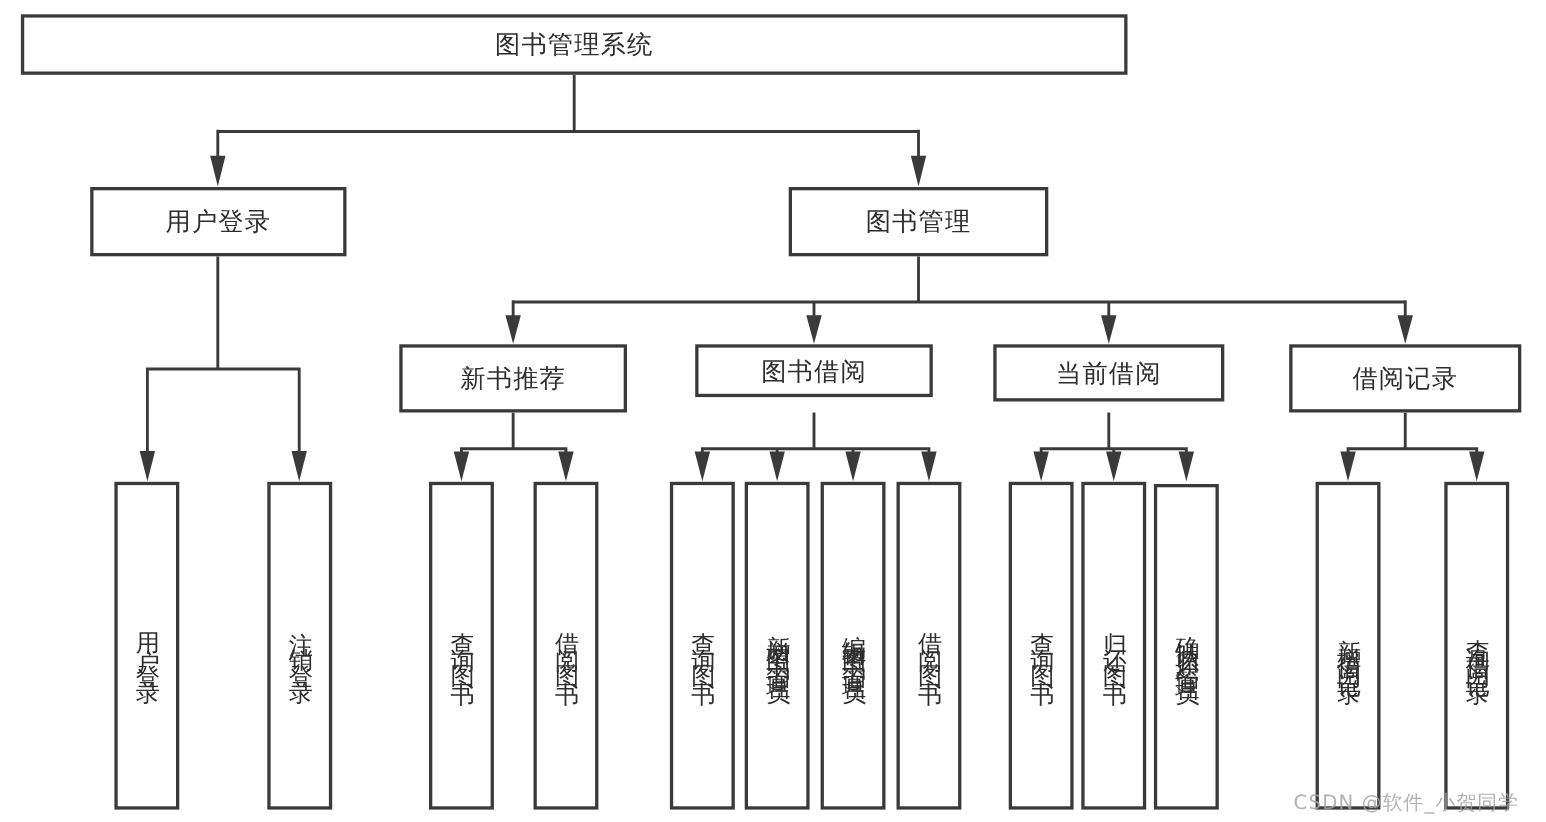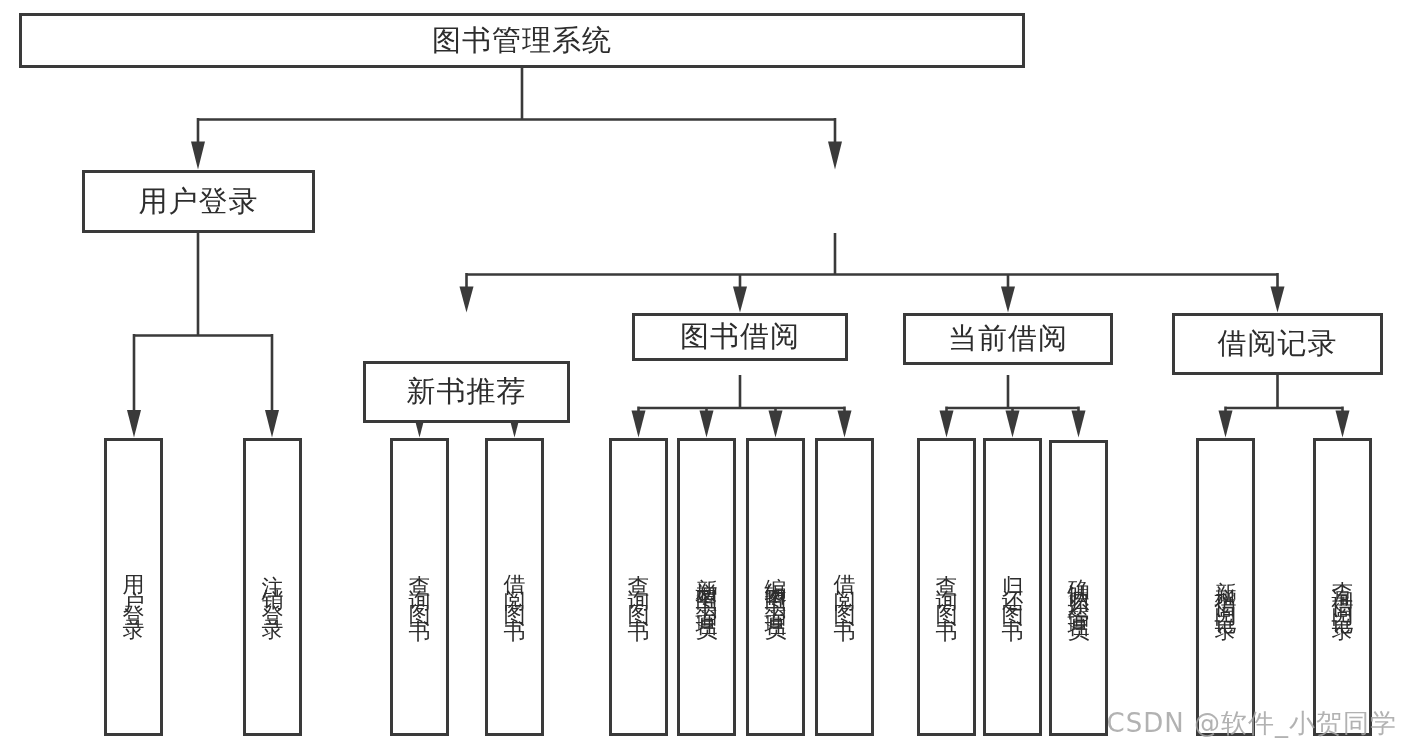--- a/index.html
+++ b/index.html
@@ -13,7 +13,7 @@
     border:3px solid #3a3a3a;color:#2d2d2d;
     display:flex;align-items:center;justify-content:center;
   }
-  .node.h{font-size:29px;letter-spacing:1px;white-space:nowrap;}
+  .node.h{font-size:23px;letter-spacing:1px;white-space:nowrap;}
   .node.v{font-size:22px;}
   .node.v .vtxt{
     writing-mode:vertical-rl;text-orientation:mixed;

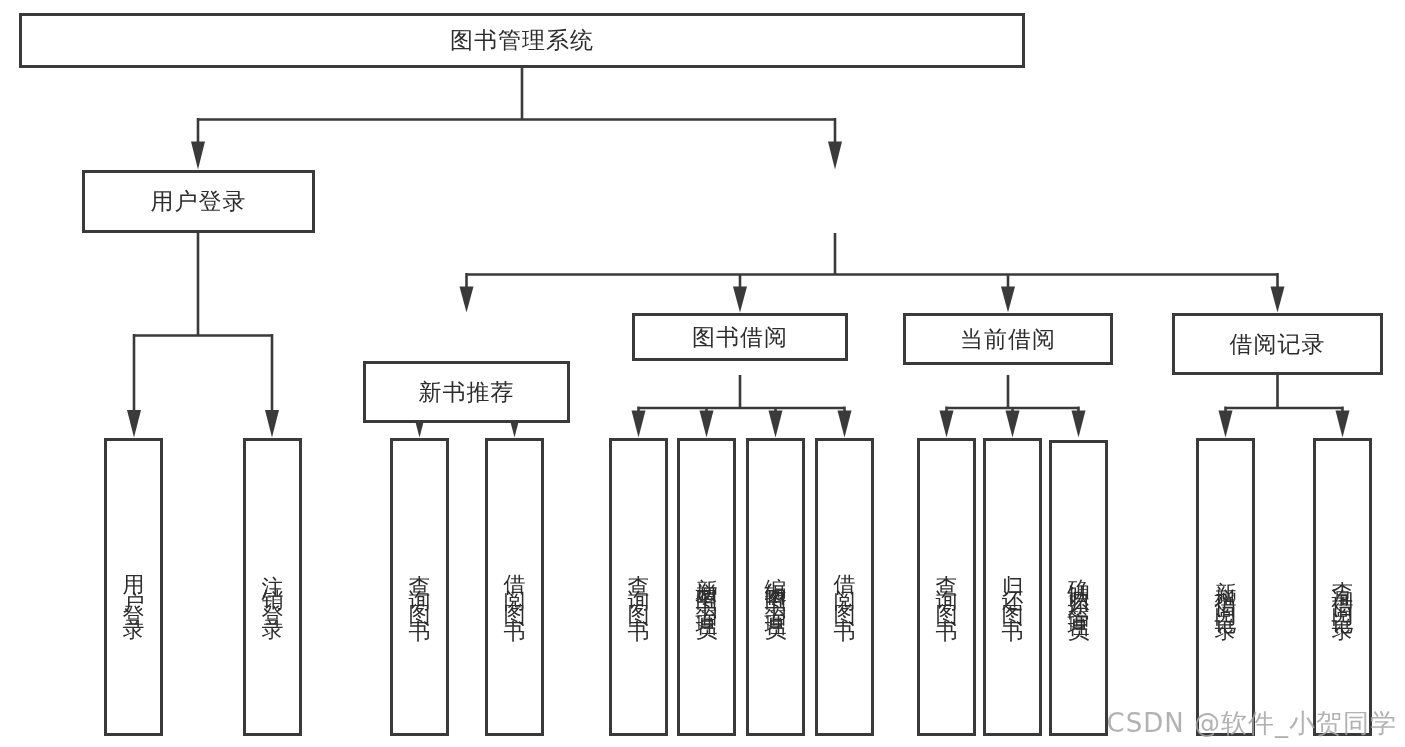--- a/index.html
+++ b/index.html
@@ -87,6 +87,9 @@
   <div class="node h" style="left:82px;top:170px;width:233px;height:63px;">
     <span>用户登录</span>
   </div>
+  <div class="node h" style="left:717px;top:170px;width:236px;height:63px;">
+    <span>图书管理</span>
+  </div>
 
   <div class="node h" style="left:363px;top:313px;width:207px;height:62px;margin-top:48px;">
     <span>新书推荐</span>

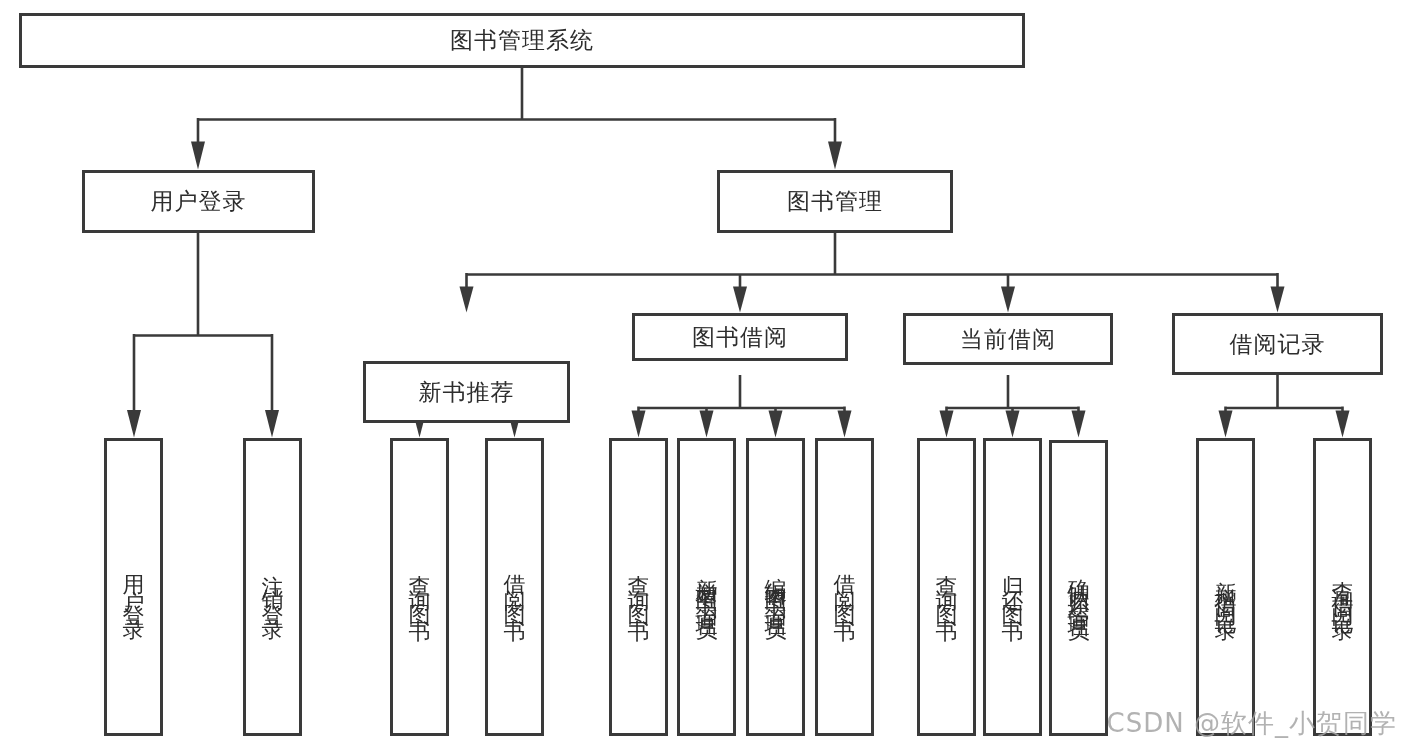--- a/index.html
+++ b/index.html
@@ -91,7 +91,7 @@
     <span>图书管理</span>
   </div>
 
-  <div class="node h" style="left:363px;top:313px;width:207px;height:62px;margin-top:48px;">
+  <div class="node h" style="left:363px;top:313px;width:207px;height:62px;">
     <span>新书推荐</span>
   </div>
   <div class="node h" style="left:632px;top:313px;width:216px;height:48px;">

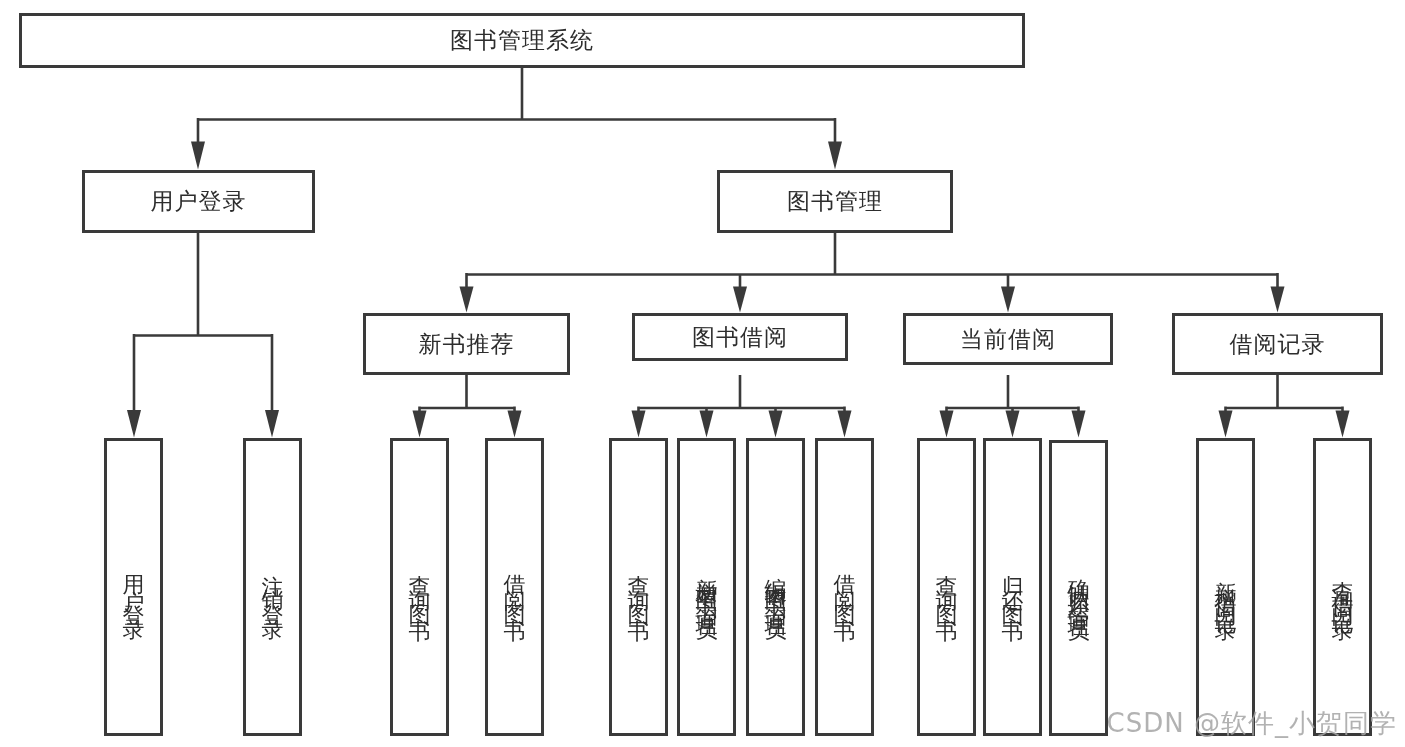--- a/index.html
+++ b/index.html
@@ -23,8 +23,8 @@
   .v-mid   .vtxt{letter-spacing:8px;}
   .v-long  .vtxt{letter-spacing:6px;}
   .watermark{
-    position:absolute;right:8px;bottom:6px;z-index:5;
-    font-size:26px;color:rgba(165,165,165,0.85);
+    position:absolute;right:24px;bottom:6px;z-index:5;
+    font-size:18px;color:rgba(165,165,165,0.85);
     letter-spacing:1px;white-space:nowrap;
   }
 </style>

